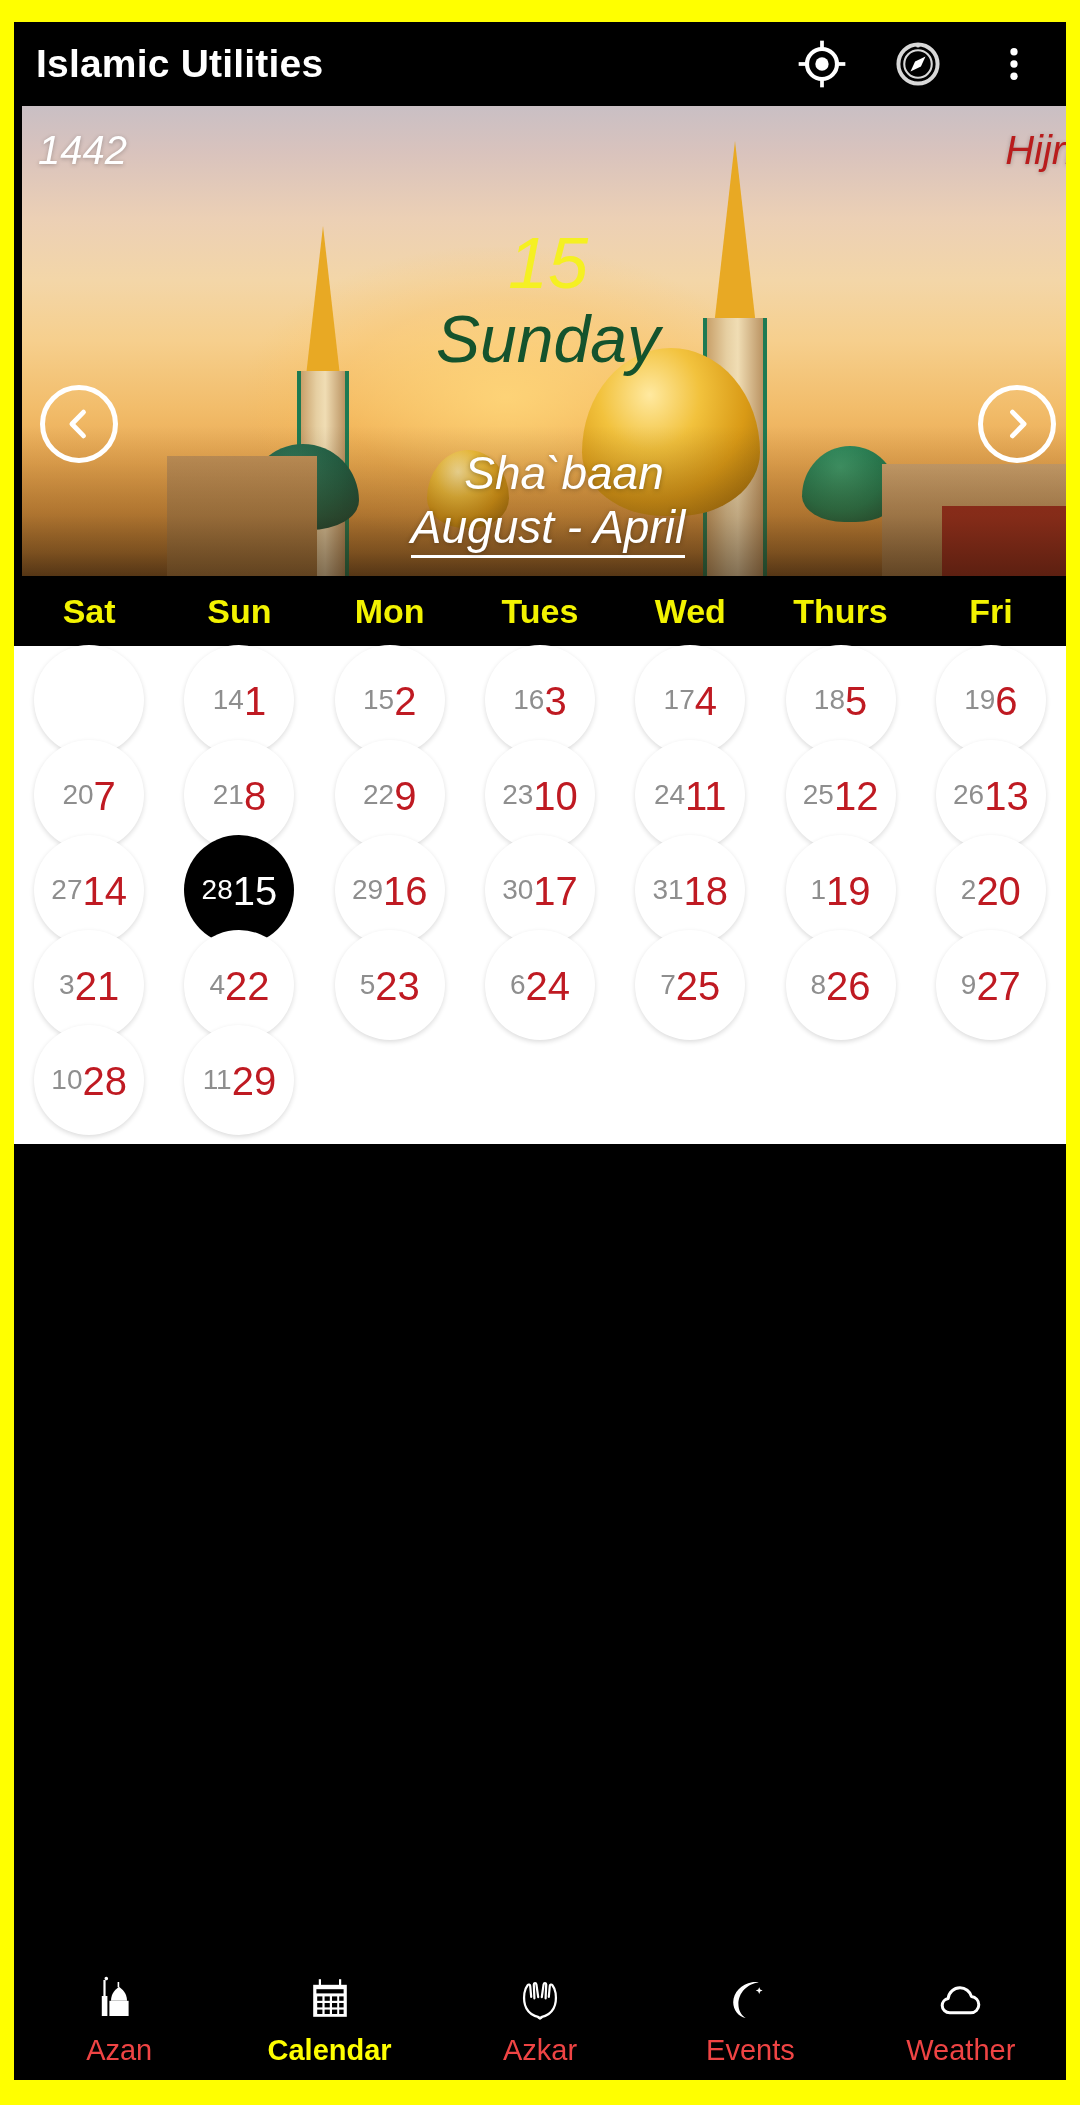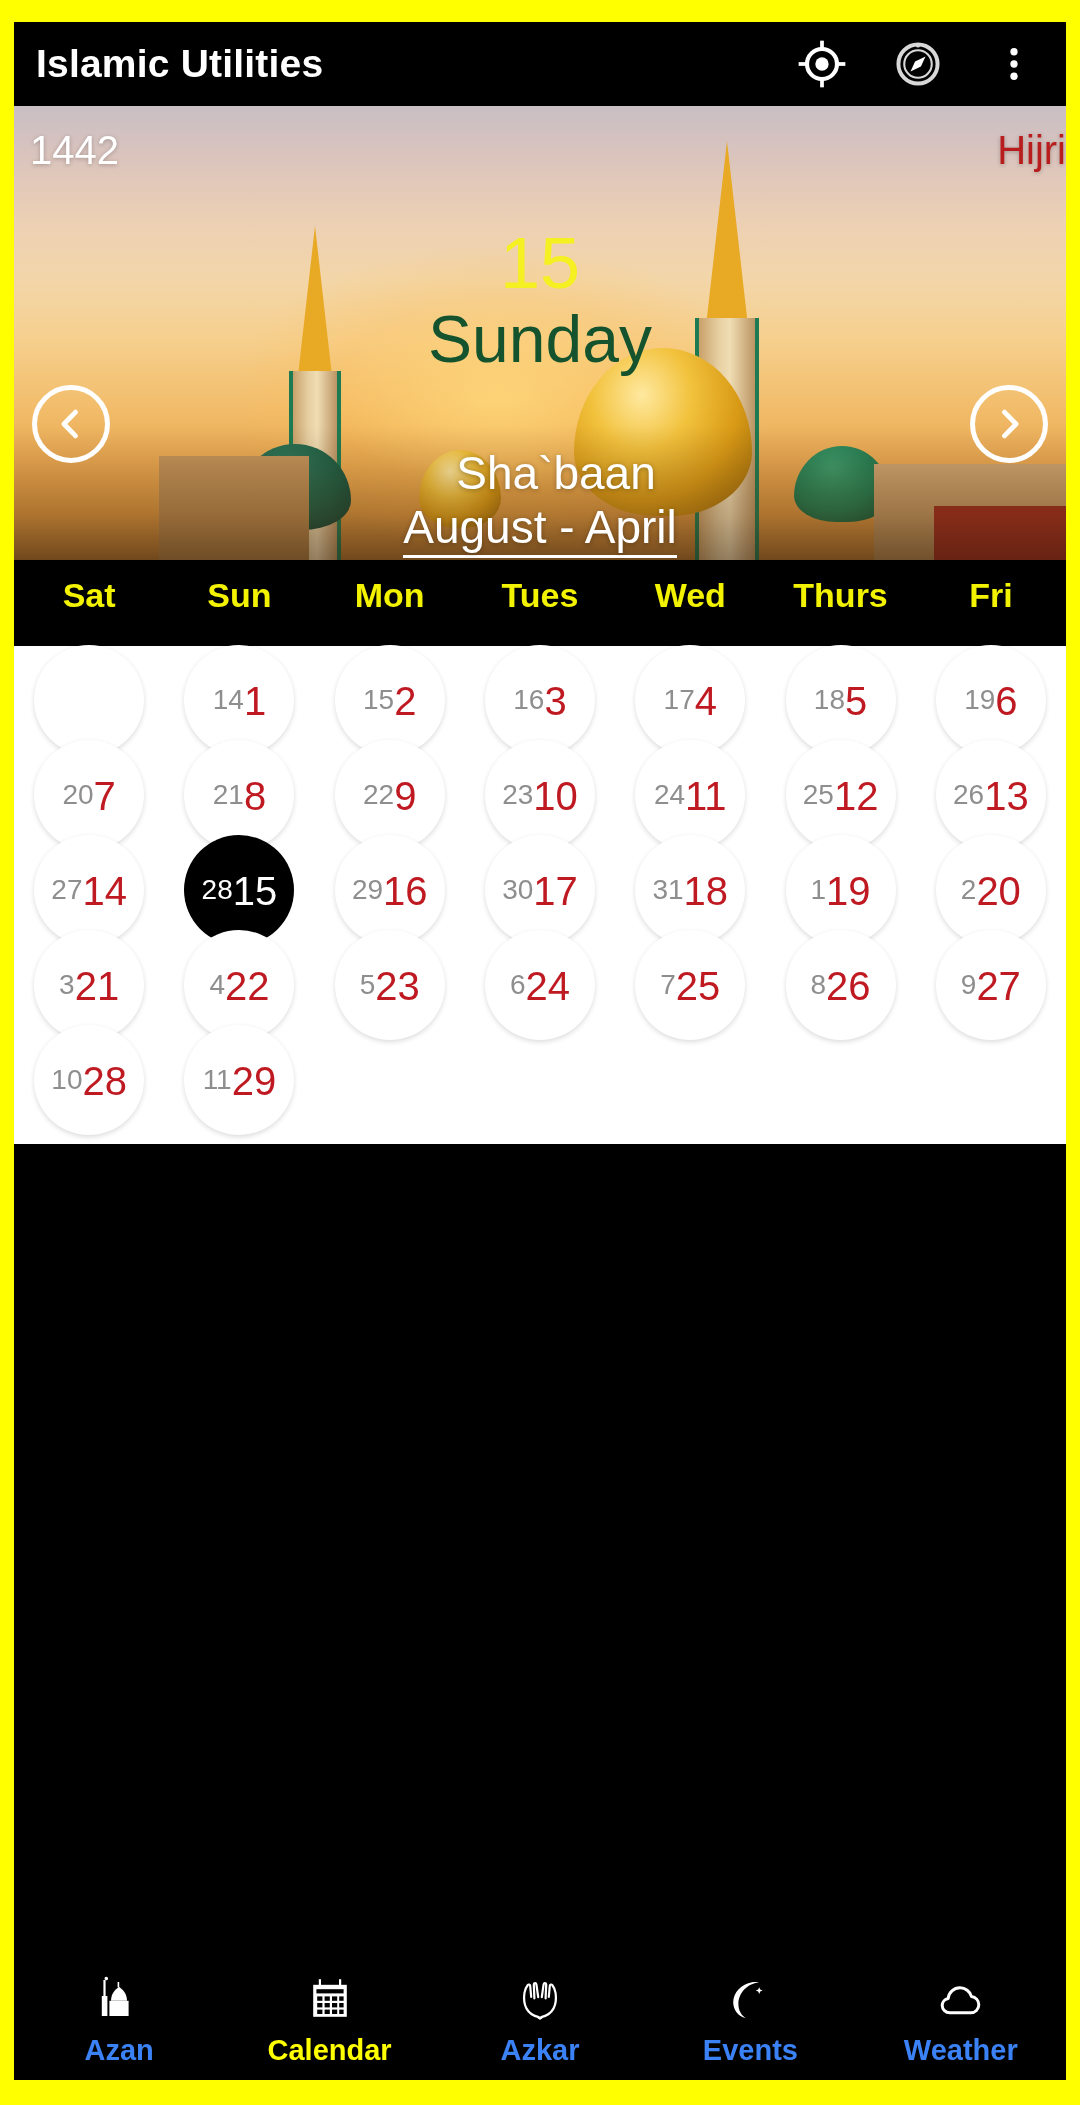--- a/index.html
+++ b/index.html
@@ -65,12 +65,13 @@
   
   #hero {
     position: absolute;
-    left: 0;
+    left: 8px;
     top: 84px;
     width: 1052px;
     height: 470px;
     overflow: hidden;
     background: #E8B87A;
+    font-style: italic;
   }
   #hero-sky {
     position: absolute; inset: 0;

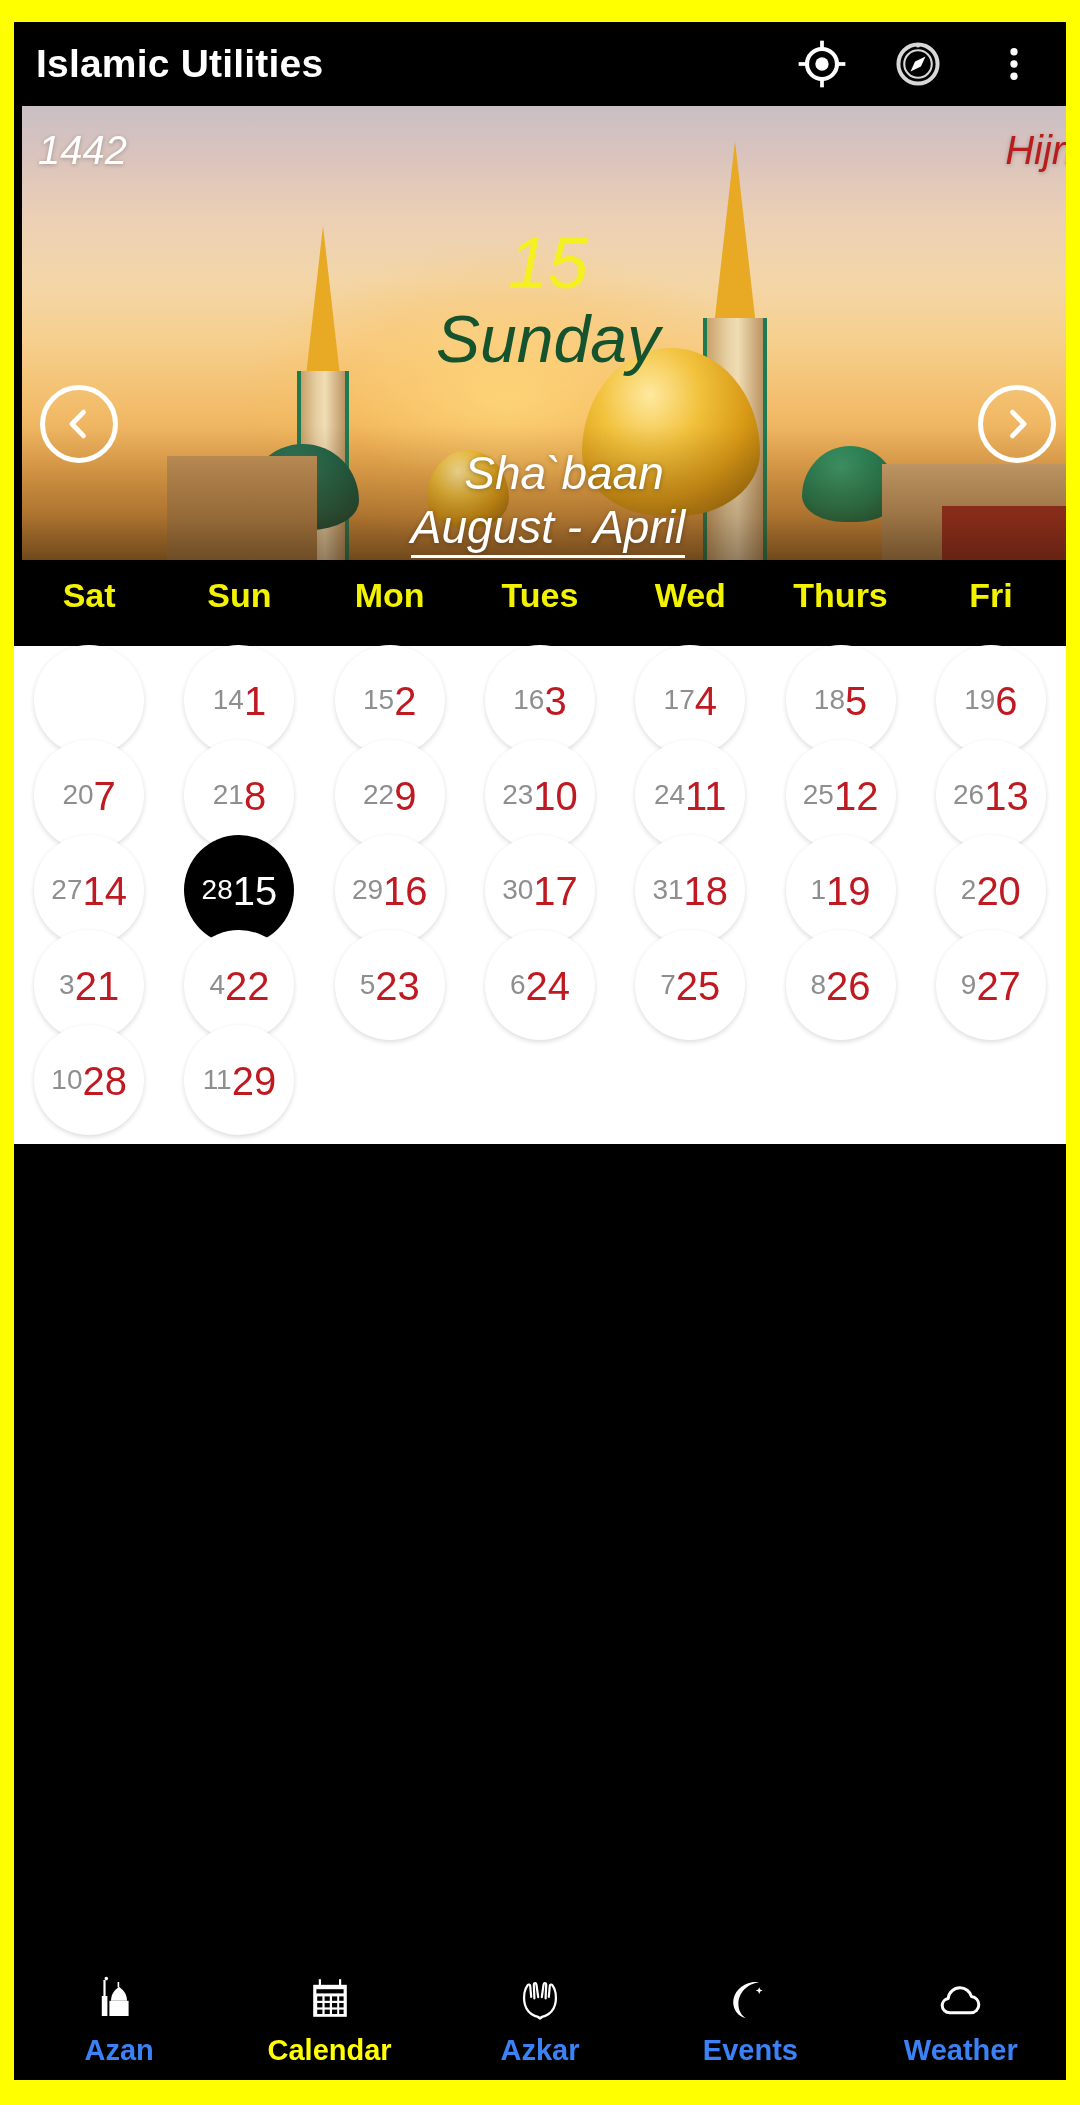--- a/index.html
+++ b/index.html
@@ -212,7 +212,7 @@
   #weekday-row {
     position: absolute;
     left: 0;
-    top: 538px;
+    top: 554px;
     width: 1052px;
     height: 70px;
     background: #000000;

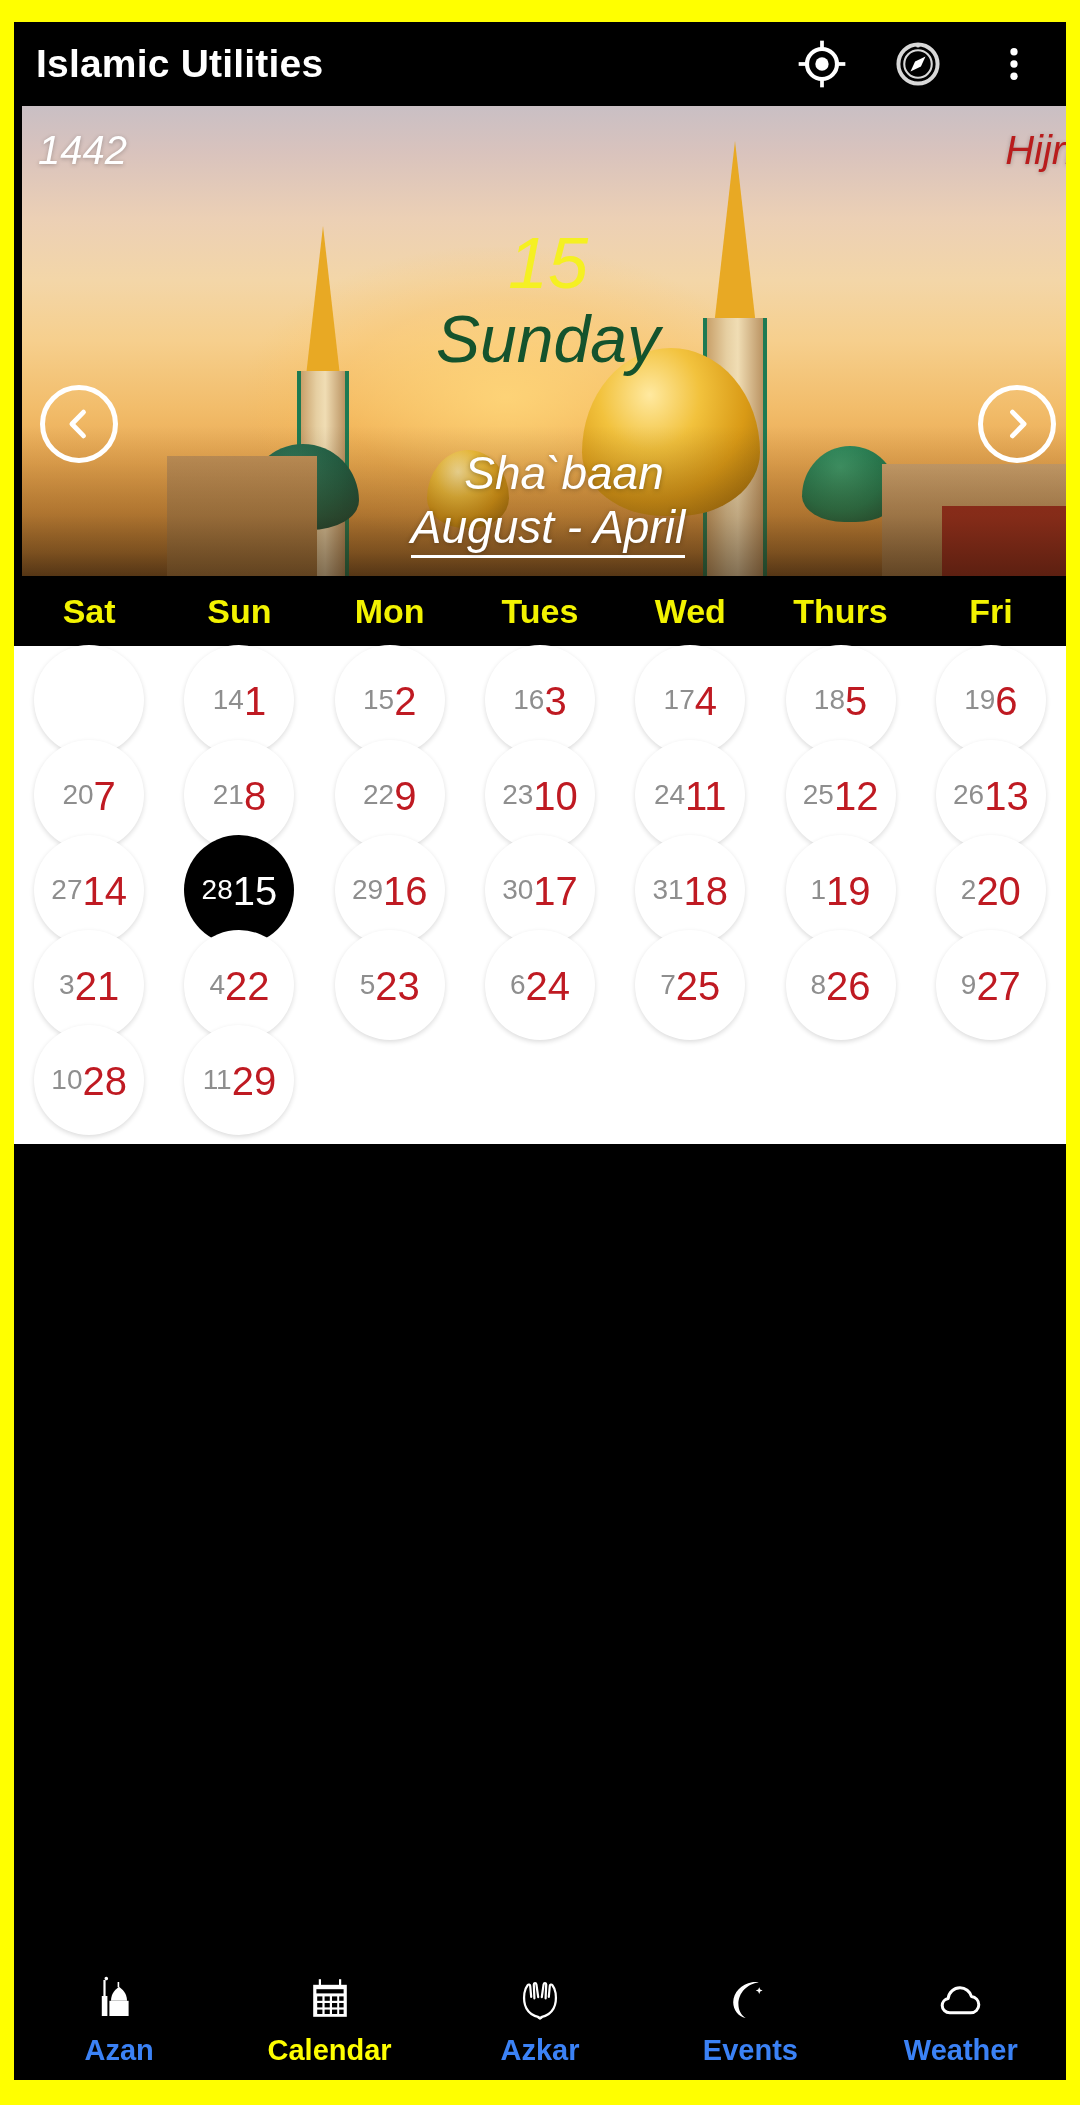--- a/index.html
+++ b/index.html
@@ -317,8 +317,8 @@
   .nav-icon svg { display: block; }
   .nav-label {
     font-size: 29px;
-    color: #3b82f6;
-    font-weight: 700;
+    color: #ef4444;
+    font-weight: 400;
   }
   .nav-item.active .nav-label {
     color: #FFFF00;

